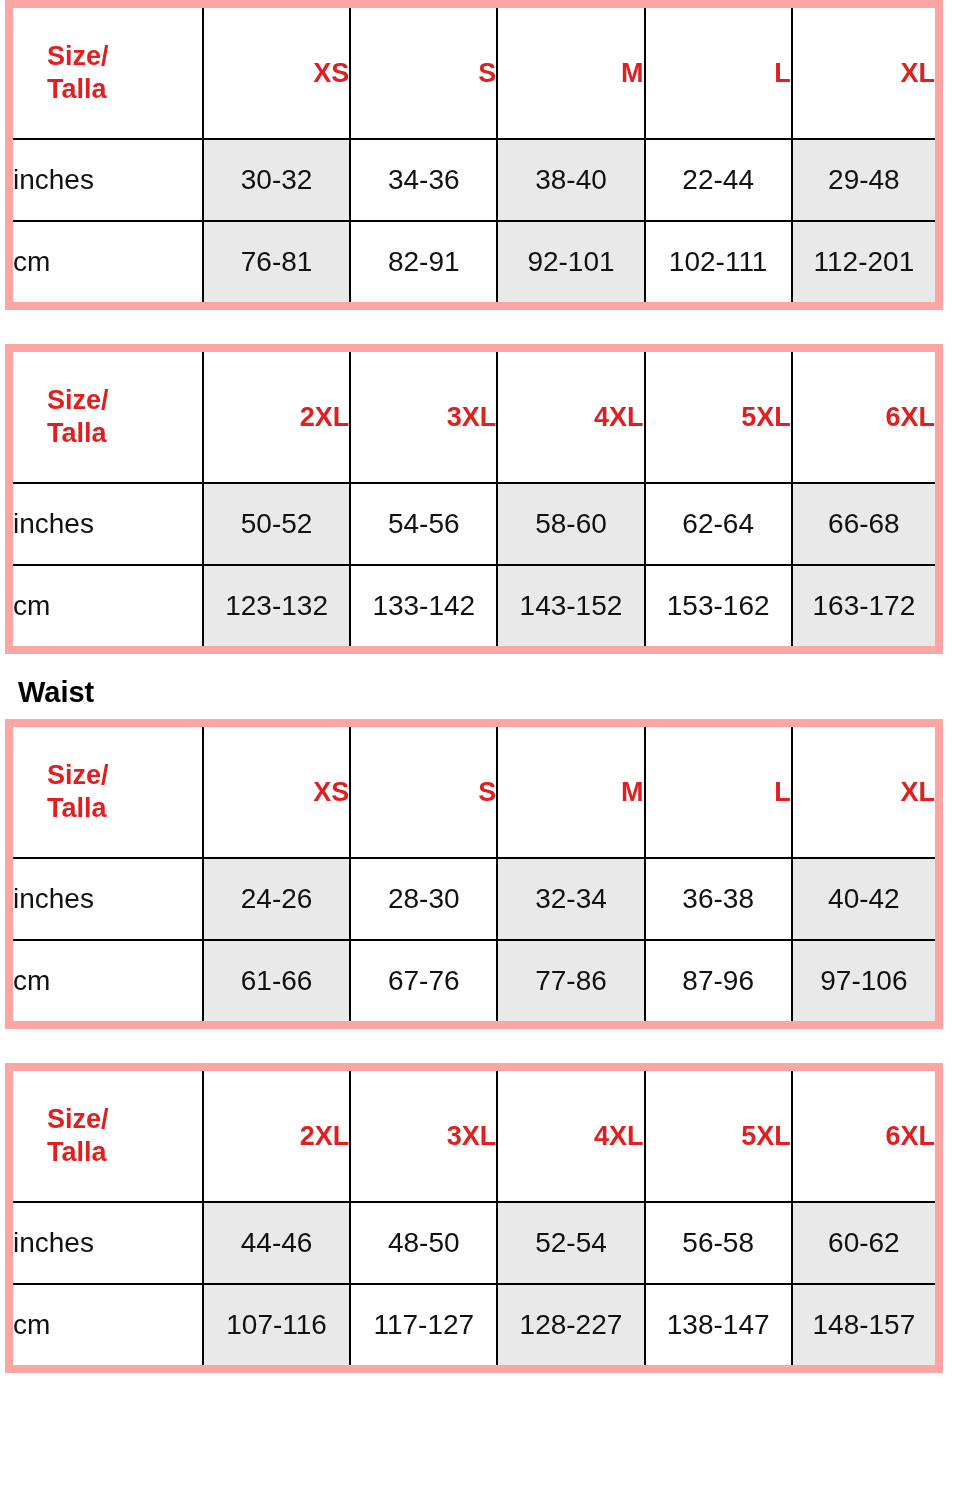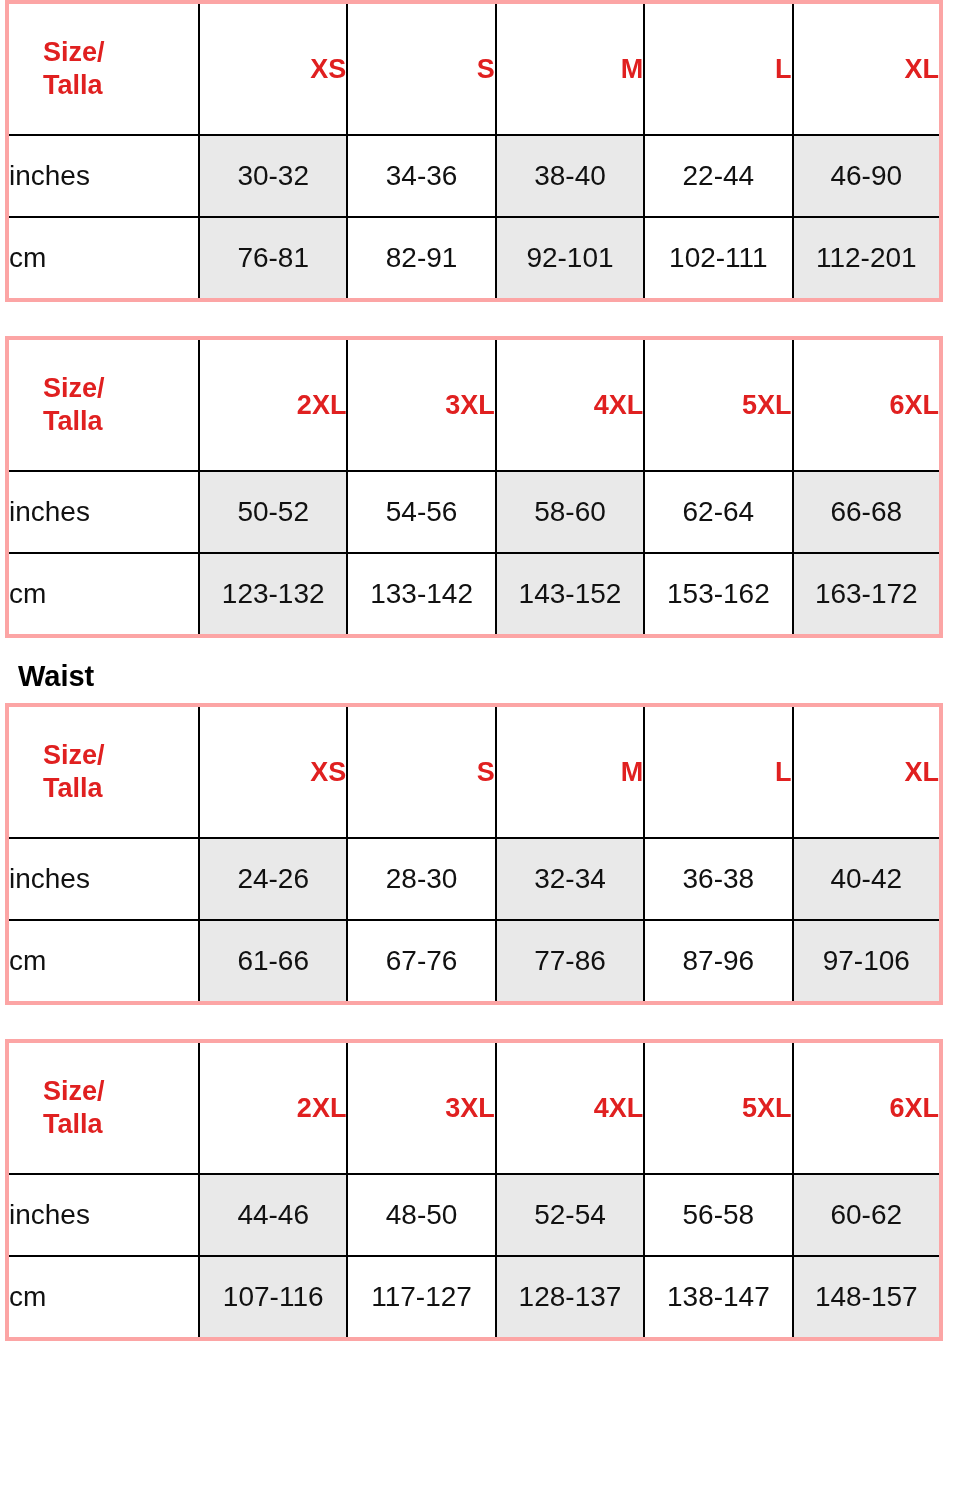--- a/index.html
+++ b/index.html
@@ -45,7 +45,7 @@
     table-layout: fixed;
     width: 938px;
     margin: 0 0 0 5px;
-    border: 4px solid #fca5a5;
+    border: 8px solid #fca5a5;
   }
   table.size-table td {
     border: 2px solid #000000;

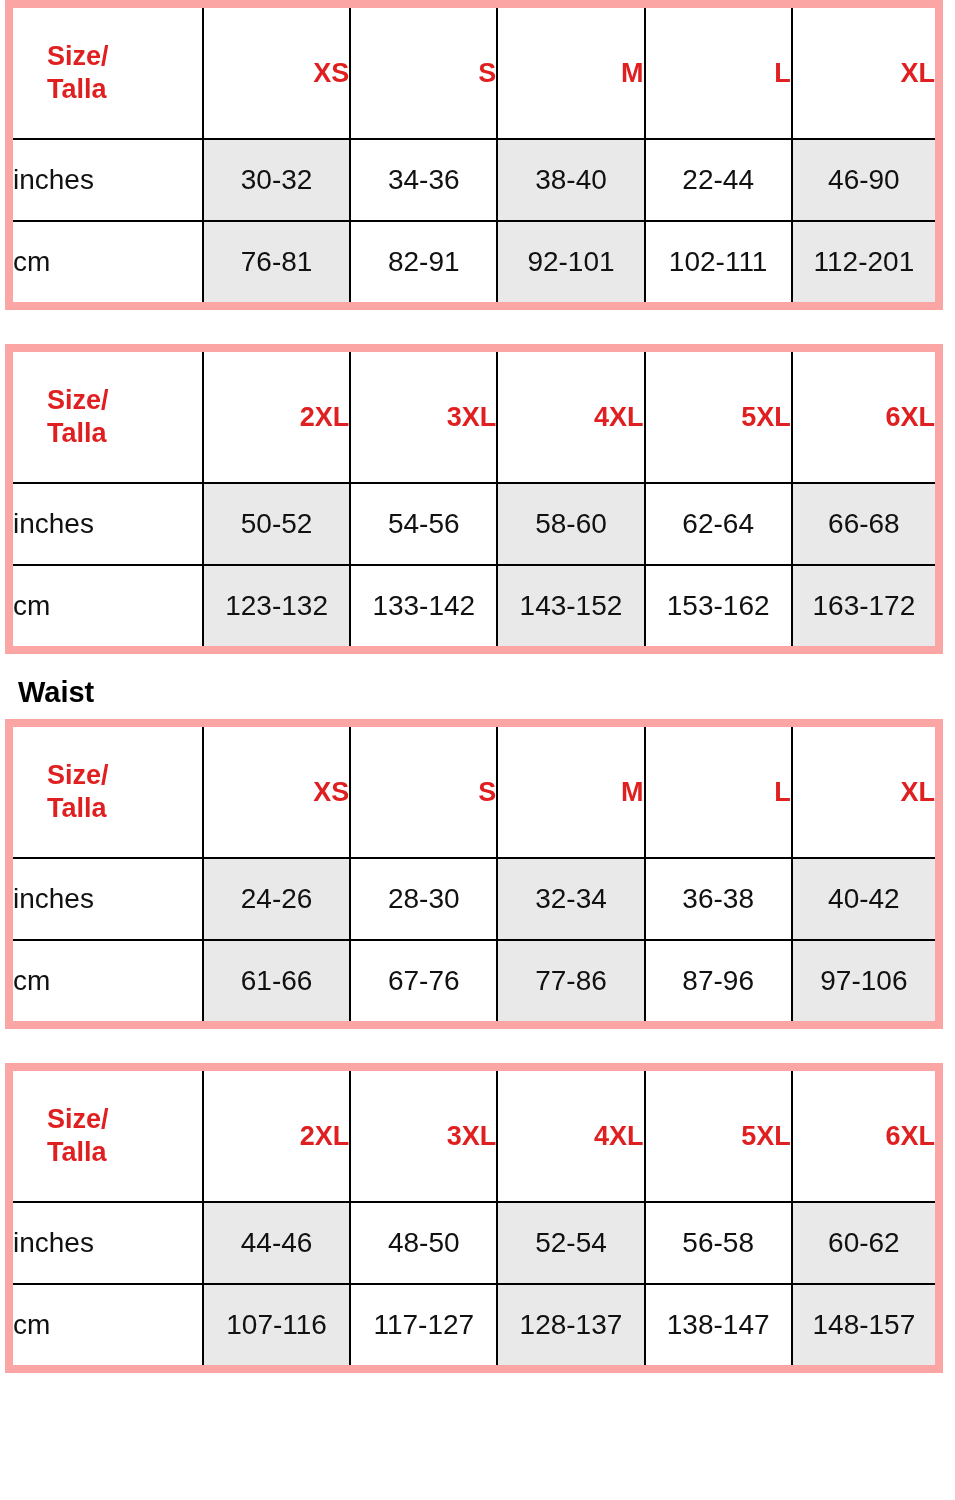--- a/index.html
+++ b/index.html
@@ -107,7 +107,7 @@
         <td>34-36</td>
         <td class="shaded">38-40</td>
         <td>22-44</td>
-        <td class="shaded">46-90</td>
+        <td class="shaded">29-48</td>
       </tr>
       <tr>
         <td class="unit-label">cm</td>

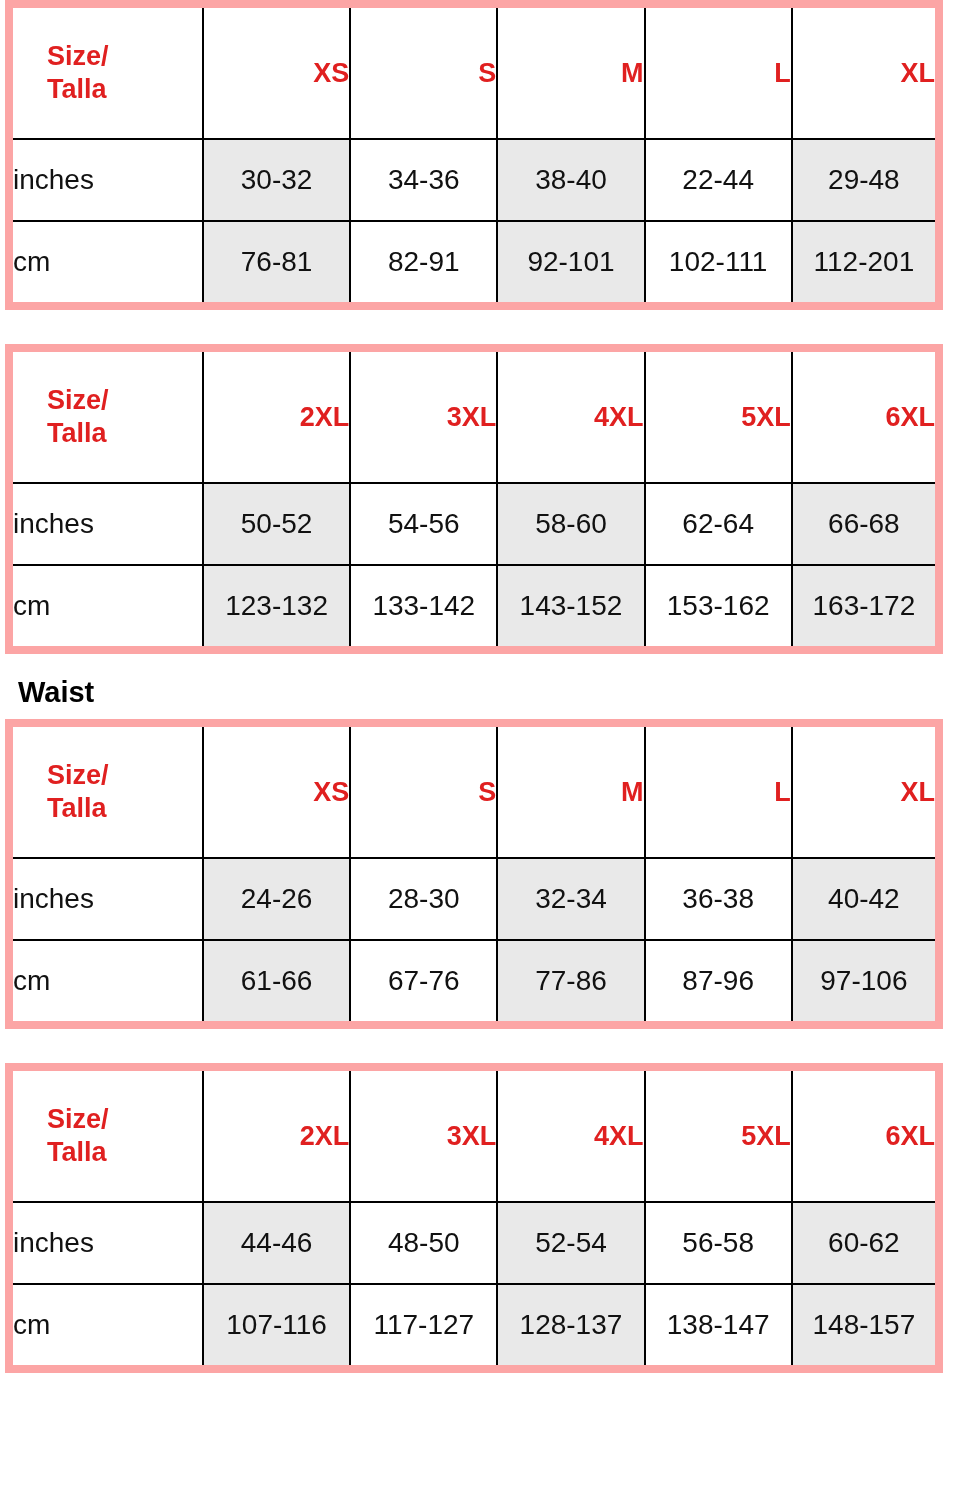--- a/index.html
+++ b/index.html
@@ -215,7 +215,7 @@
         <td class="unit-label">cm</td>
         <td class="shaded">107-116</td>
         <td>117-127</td>
-        <td class="shaded">128-137</td>
+        <td class="shaded">128-227</td>
         <td>138-147</td>
         <td class="shaded">148-157</td>
       </tr>

